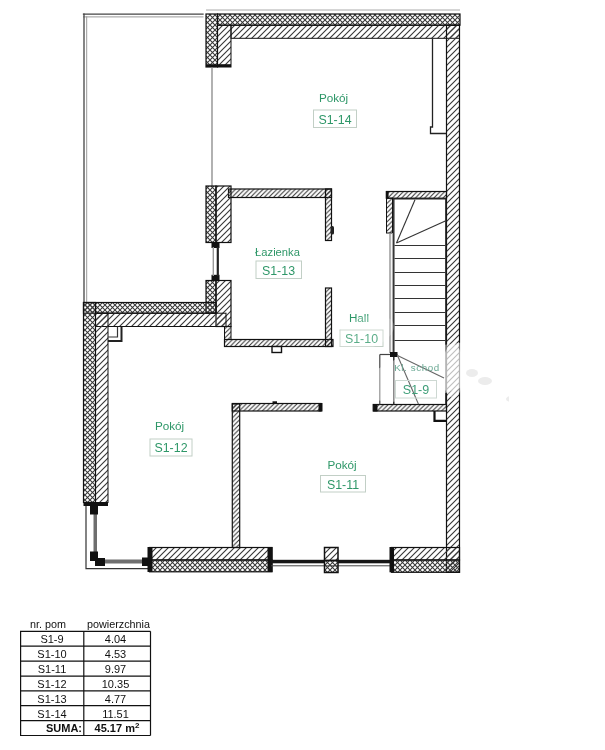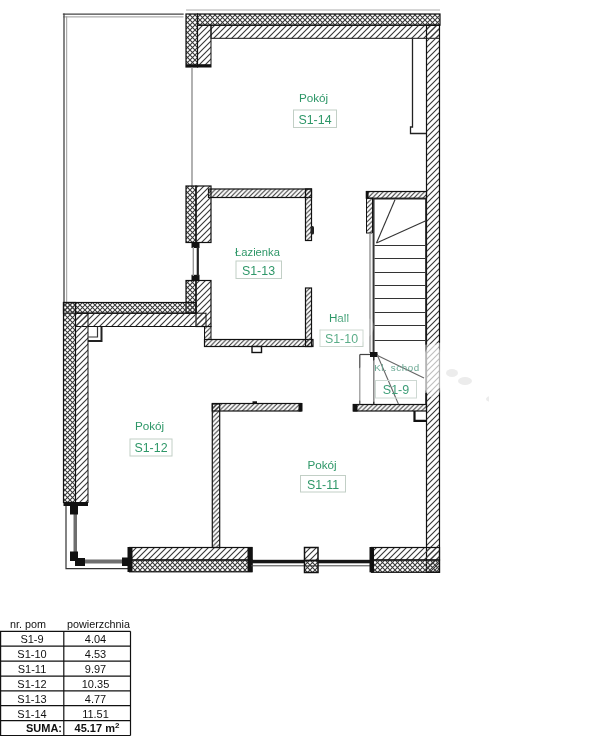--- a/index.html
+++ b/index.html
@@ -4,7 +4,7 @@
 <style>
   html,body{margin:0;padding:0;background:#ffffff;}
   .page{position:relative;width:489px;height:750px;background:#ffffff;overflow:hidden;
-        font-family:"Liberation Sans", sans-serif;}
+        font-family:"Liberation Sans", sans-serif;margin-left:20px;}
 </style>
 </head>
 <body>

